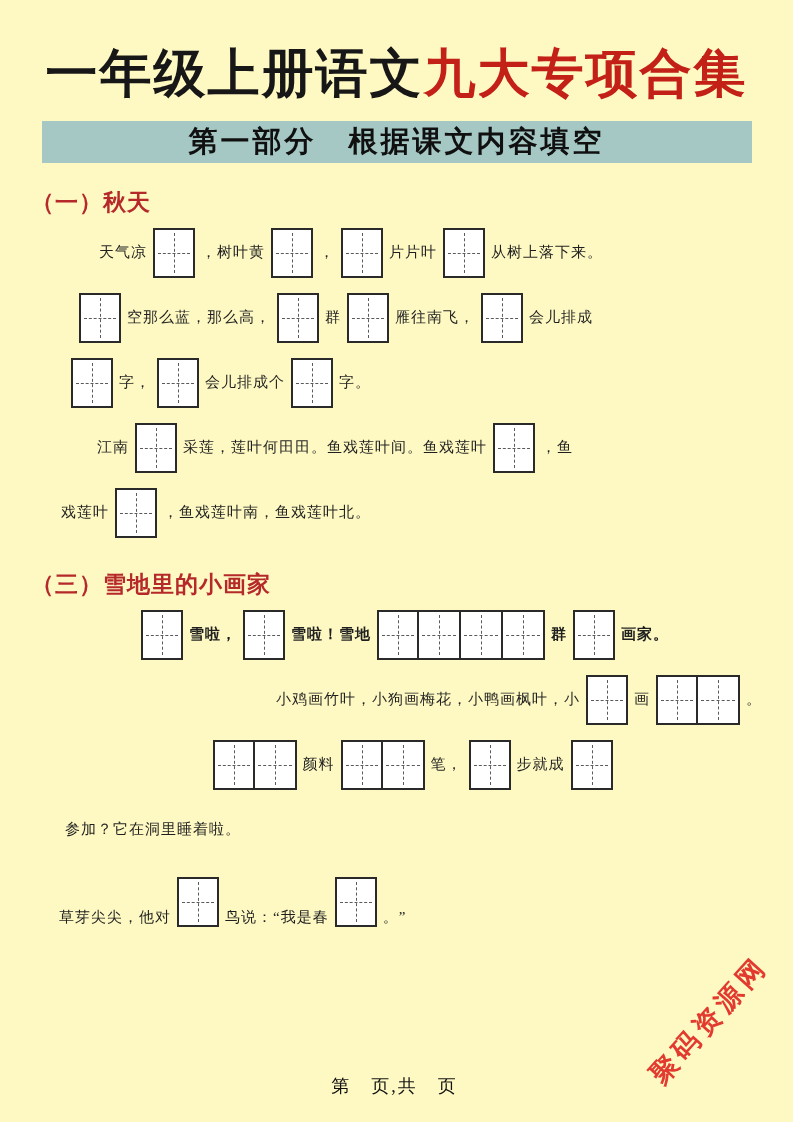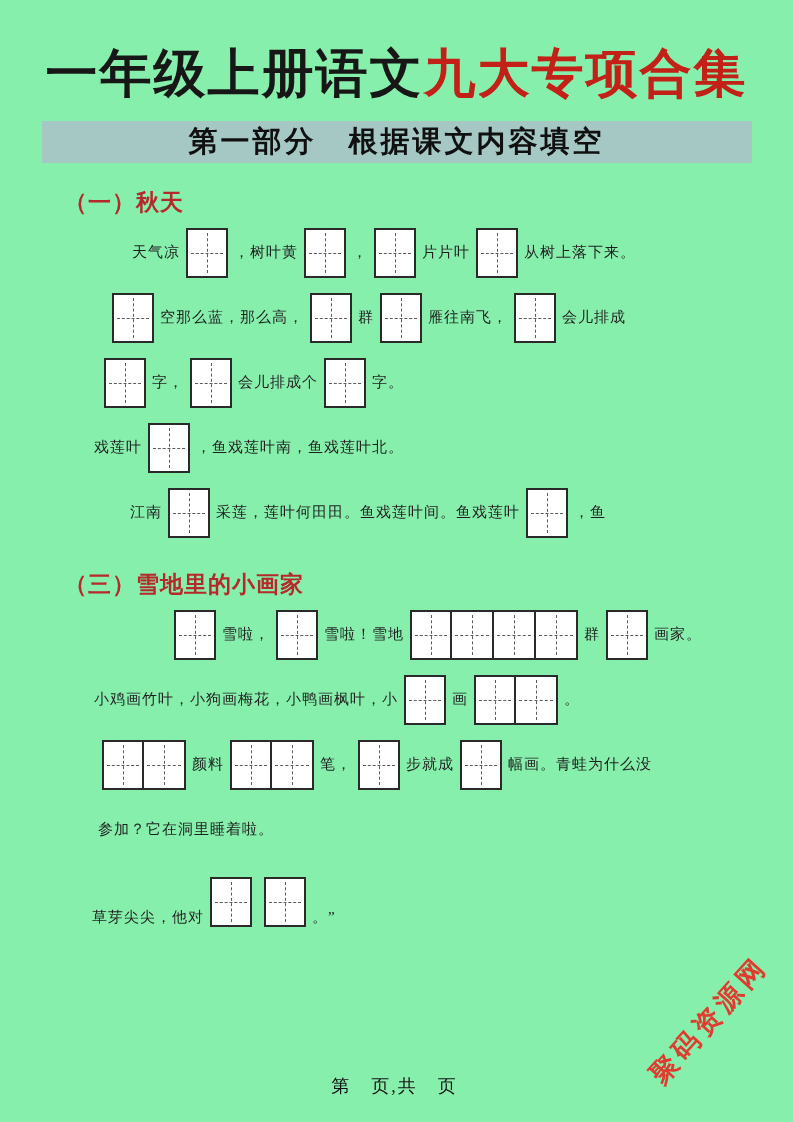--- a/index.html
+++ b/index.html
@@ -6,7 +6,7 @@
   .page{
     position:relative;
     width:793px;height:1122px;
-    background:#86efac;
+    background:#fef9c3;
     overflow:hidden;
     font-family:"Liberation Serif","DejaVu Serif",serif;
     color:#1f1f1f;

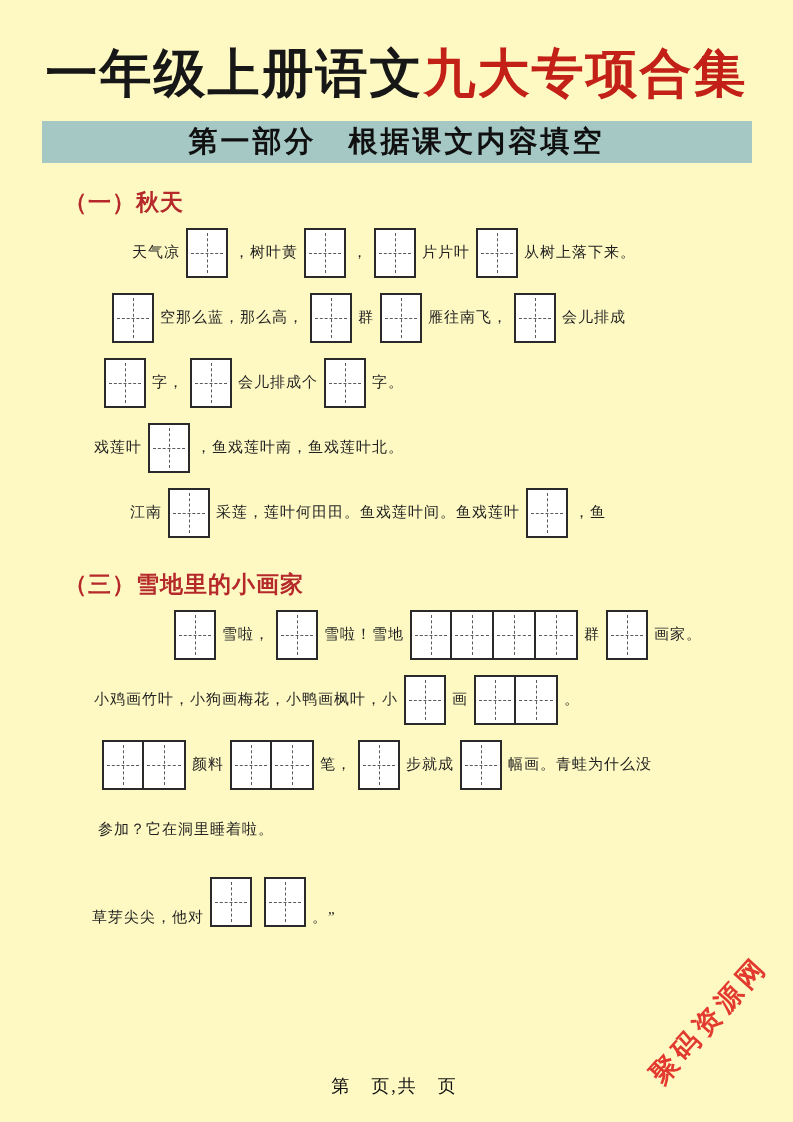--- a/index.html
+++ b/index.html
@@ -31,7 +31,7 @@
     font-size:29px;font-weight:bold;color:#101010;
     letter-spacing:3px;
   }
-  .content{padding:0 64px;}
+  .content{padding:0 31px;}
   .section-heading{
     margin:25px 0 2px 0;
     height:30px;line-height:30px;

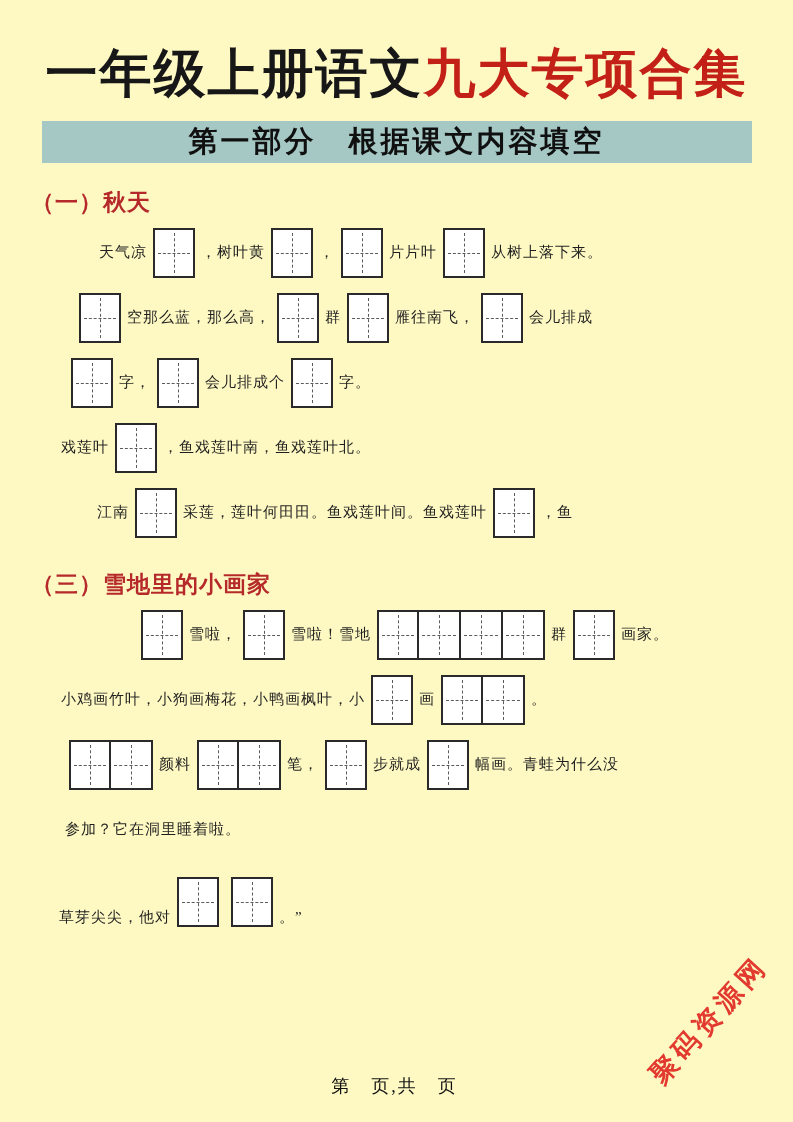--- a/index.html
+++ b/index.html
@@ -148,6 +148,17 @@
         </div>
       </div>
       <div class="section">
+        <div class="text-line" style="padding-left: 66px;">
+          <span>江南</span>
+          <div class="answer-box-group">
+            <div class="answer-box-cell"></div>
+          </div>
+          <span>采莲，莲叶何田田。鱼戏莲叶间。鱼戏莲叶</span>
+          <div class="answer-box-group">
+            <div class="answer-box-cell"></div>
+          </div>
+          <span>，鱼</span>
+        </div>
         <div class="text-line" style="padding-left: 30px;">
           <span>戏莲叶</span>
           <div class="answer-box-group">
@@ -155,17 +166,6 @@
           </div>
           <span>，鱼戏莲叶南，鱼戏莲叶北。</span>
         </div>
-        <div class="text-line" style="padding-left: 66px;">
-          <span>江南</span>
-          <div class="answer-box-group">
-            <div class="answer-box-cell"></div>
-          </div>
-          <span>采莲，莲叶何田田。鱼戏莲叶间。鱼戏莲叶</span>
-          <div class="answer-box-group">
-            <div class="answer-box-cell"></div>
-          </div>
-          <span>，鱼</span>
-        </div>
       </div>
       <div class="section">
         <div class="section-heading">（三）雪地里的小画家</div>

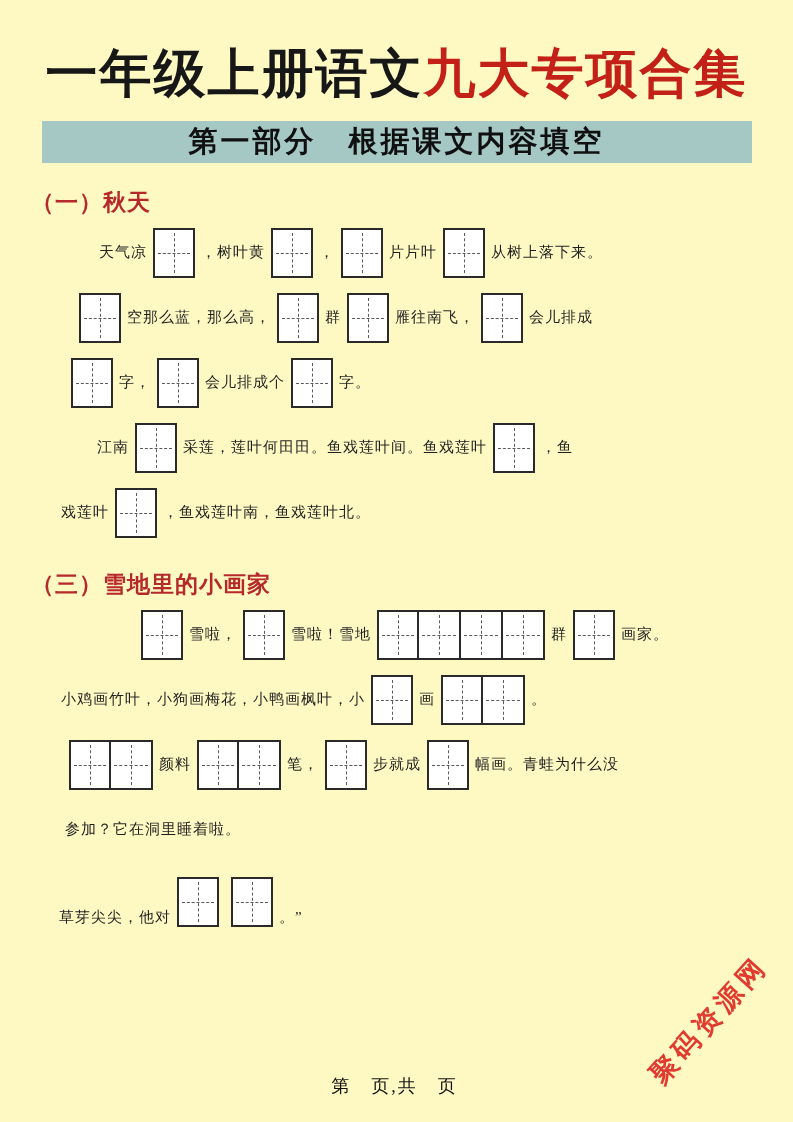--- a/index.html
+++ b/index.html
@@ -169,7 +169,7 @@
       </div>
       <div class="section">
         <div class="section-heading">（三）雪地里的小画家</div>
-        <div class="text-line" style="padding-left: 104px;">
+        <div class="text-line" style="padding-left: 104px; font-weight: bold;">
           <div class="answer-box-group">
             <div class="answer-box-cell"></div>
           </div>

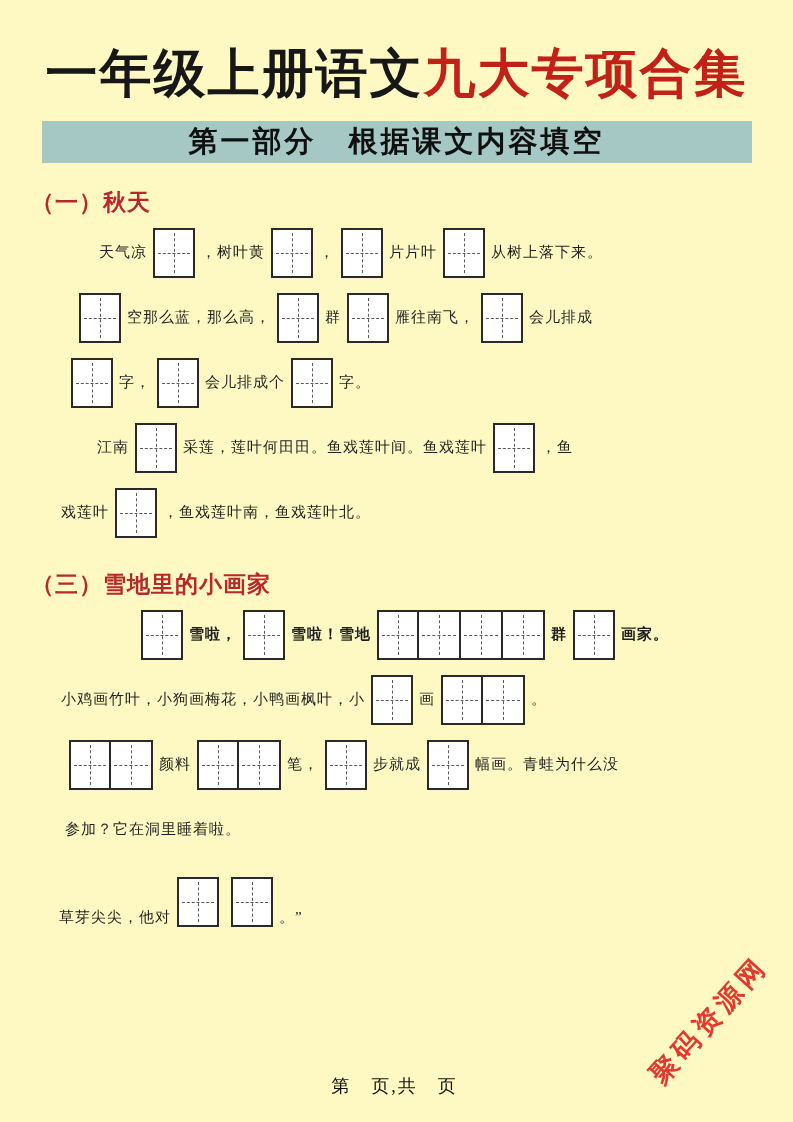--- a/index.html
+++ b/index.html
@@ -190,7 +190,7 @@
           </div>
           <span>画家。</span>
         </div>
-        <div class="text-line" style="padding-left: 30px;">
+        <div class="text-line" style="padding-left: 30px; justify-content: flex-end;">
           <span>小鸡画竹叶，小狗画梅花，小鸭画枫叶，小</span>
           <div class="answer-box-group">
             <div class="answer-box-cell"></div>

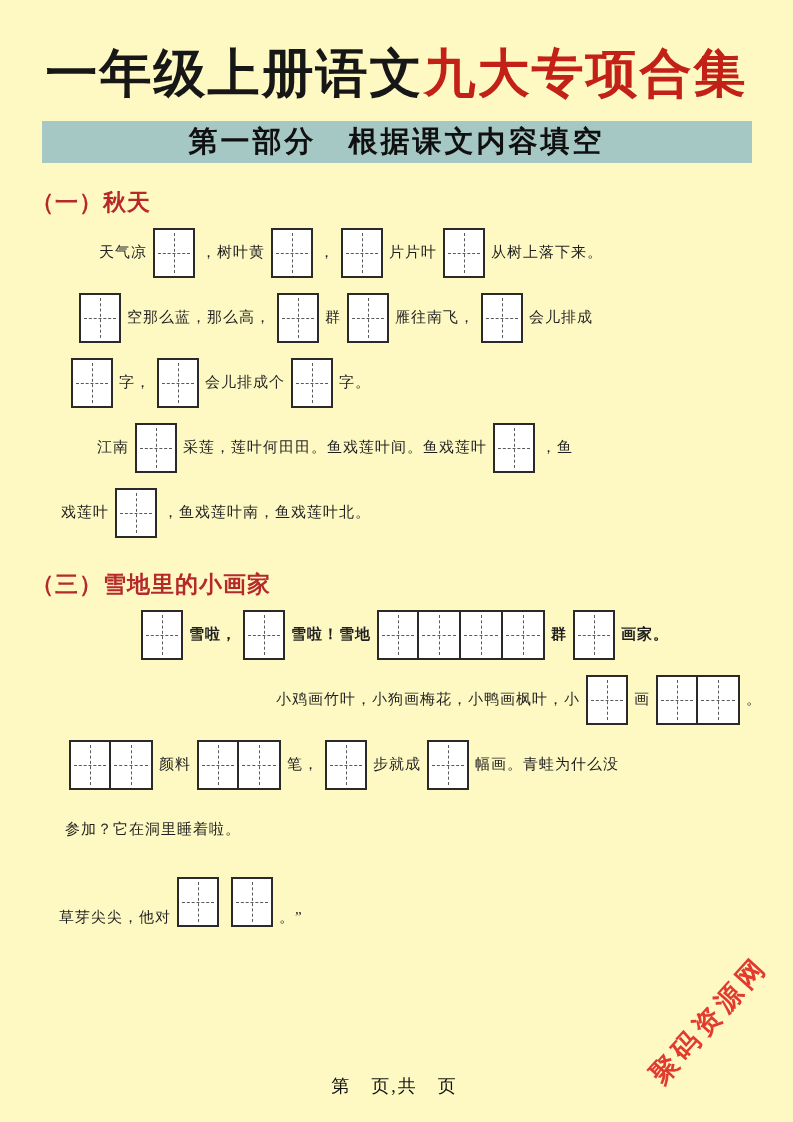--- a/index.html
+++ b/index.html
@@ -202,7 +202,7 @@
           </div>
           <span>。</span>
         </div>
-        <div class="text-line" style="padding-left: 32px;">
+        <div class="text-line" style="padding-left: 32px; justify-content: center;">
           <div class="answer-box-group">
             <div class="answer-box-cell"></div>
             <div class="answer-box-cell"></div>

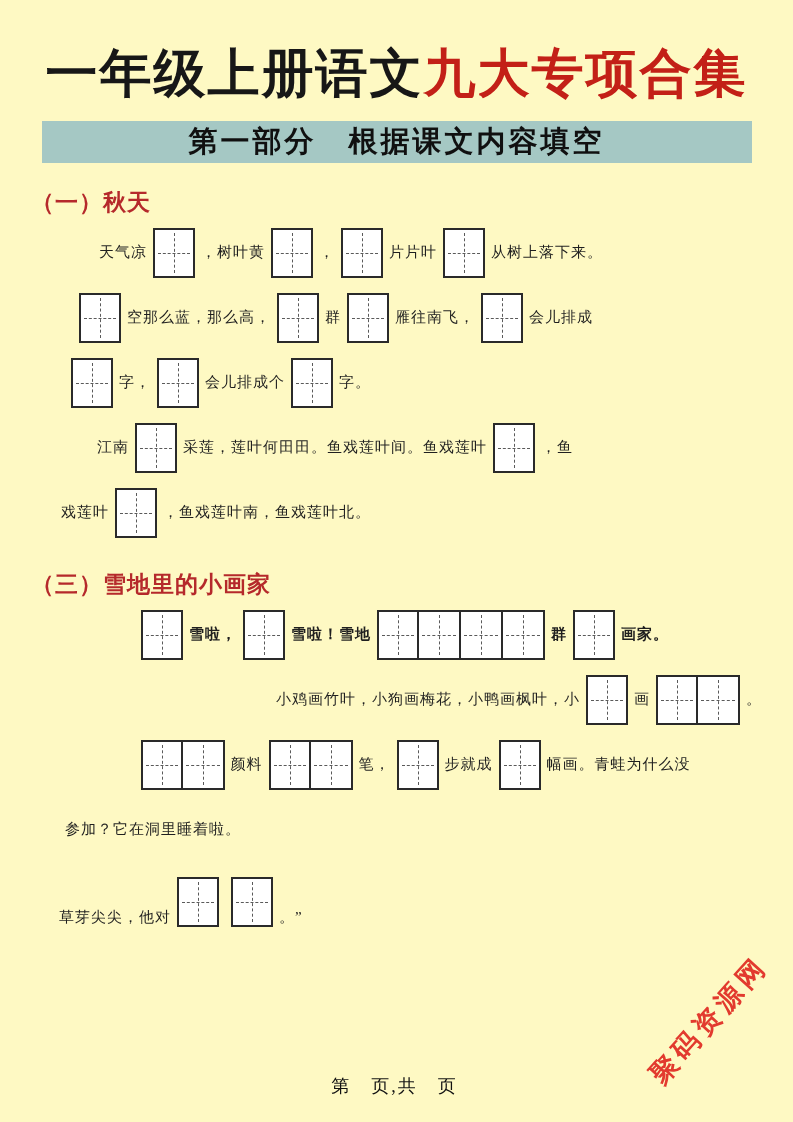--- a/index.html
+++ b/index.html
@@ -220,7 +220,6 @@
           <div class="answer-box-group">
             <div class="answer-box-cell"></div>
           </div>
-          <span>幅画。青蛙为什么没</span>
         </div>
         <div class="text-line" style="padding-left: 34px; text-align: right;">
           <span>参加？它在洞里睡着啦。</span>

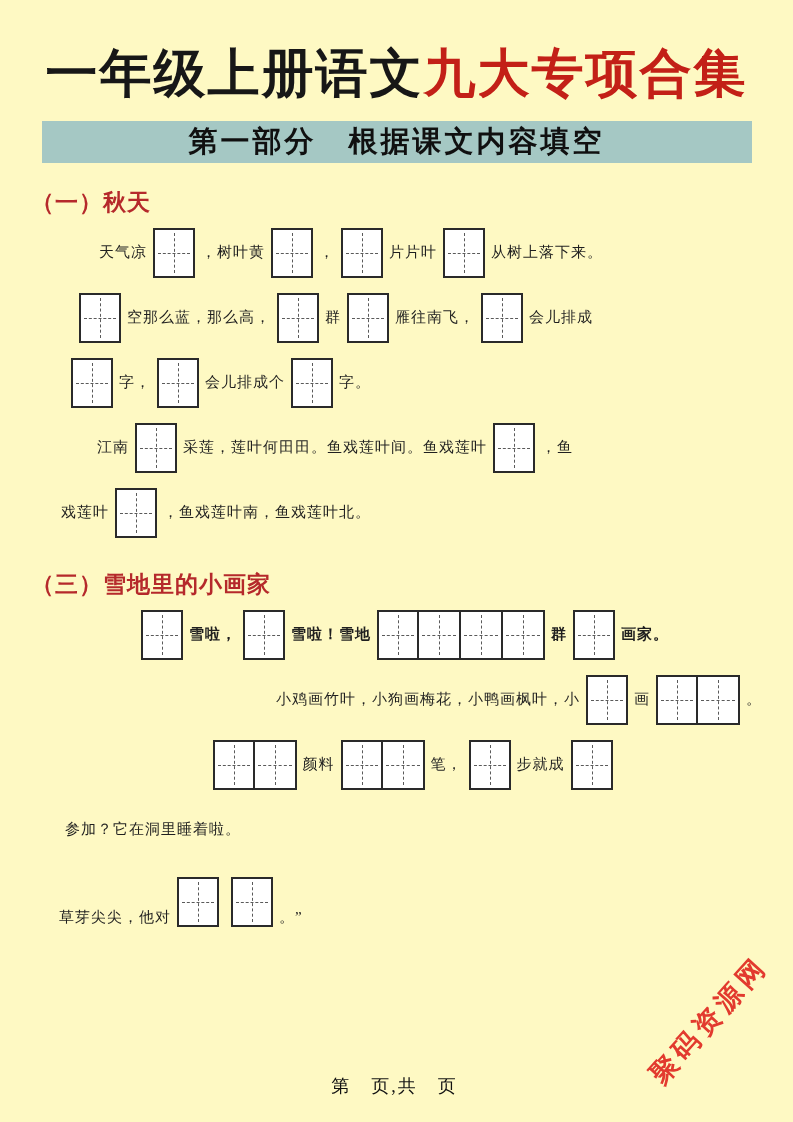--- a/index.html
+++ b/index.html
@@ -231,6 +231,7 @@
           <div class="answer-box-group">
             <div class="answer-box-cell"></div>
           </div>
+          <span>鸟说：“我是春</span>
           <div class="answer-box-group">
             <div class="answer-box-cell"></div>
           </div>

